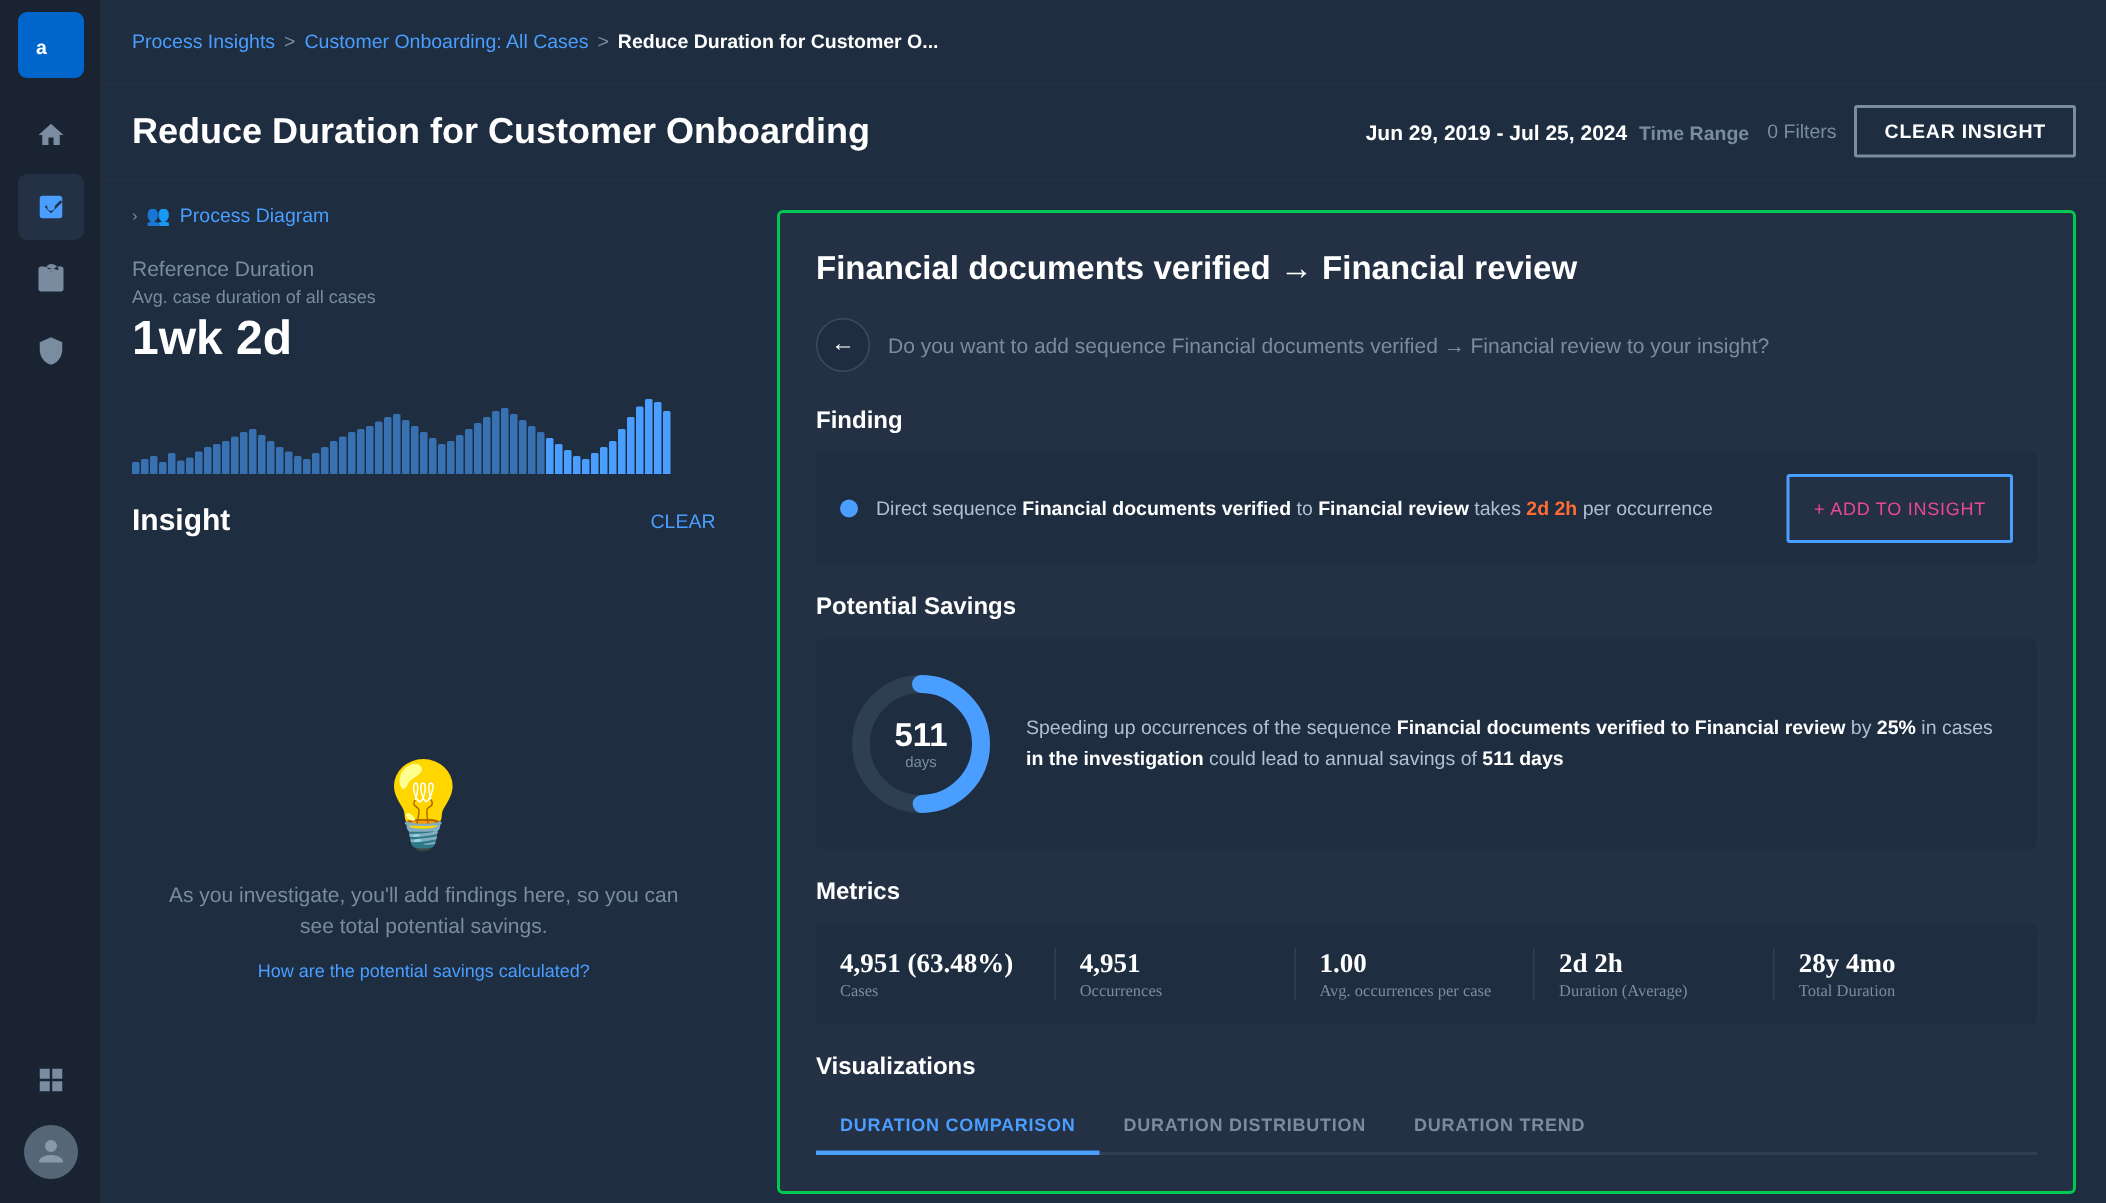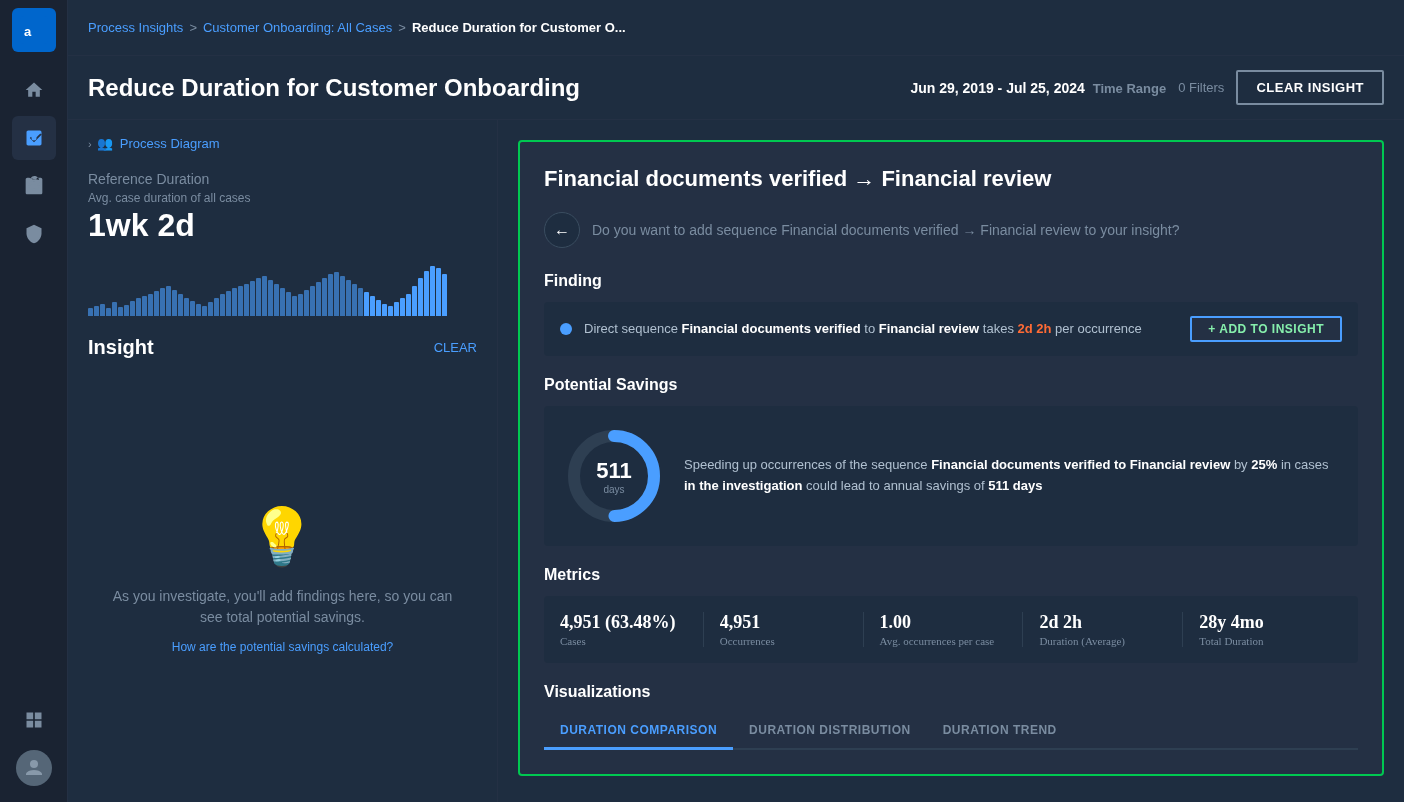--- a/index.html
+++ b/index.html
@@ -70,7 +70,7 @@
     .finding-text { flex: 1; font-size: 13px; color: #b0c0d0; line-height: 1.4; }
     .finding-text strong { color: #fff; }
     .finding-text .highlight { color: #ff6b35; font-weight: 700; }
-    .add-insight-btn { background: #243044; border: 2px solid #4a9eff; color: #86efac; padding: 4px 16px; font-size: 12px; font-weight: 700; cursor: pointer; border-radius: 2px; white-space: nowrap; letter-spacing: 0.5px; flex-shrink: 0; }
+    .add-insight-btn { background: #243044; border: 2px solid #4a9eff; color: #ec4899; padding: 14px 16px; font-size: 12px; font-weight: 400; cursor: pointer; border-radius: 2px; white-space: nowrap; letter-spacing: 0.5px; flex-shrink: 0; }
 
     
     .savings-box { background: #1e2d40; border-radius: 4px; padding: 20px; display: flex; align-items: center; gap: 20px; }

